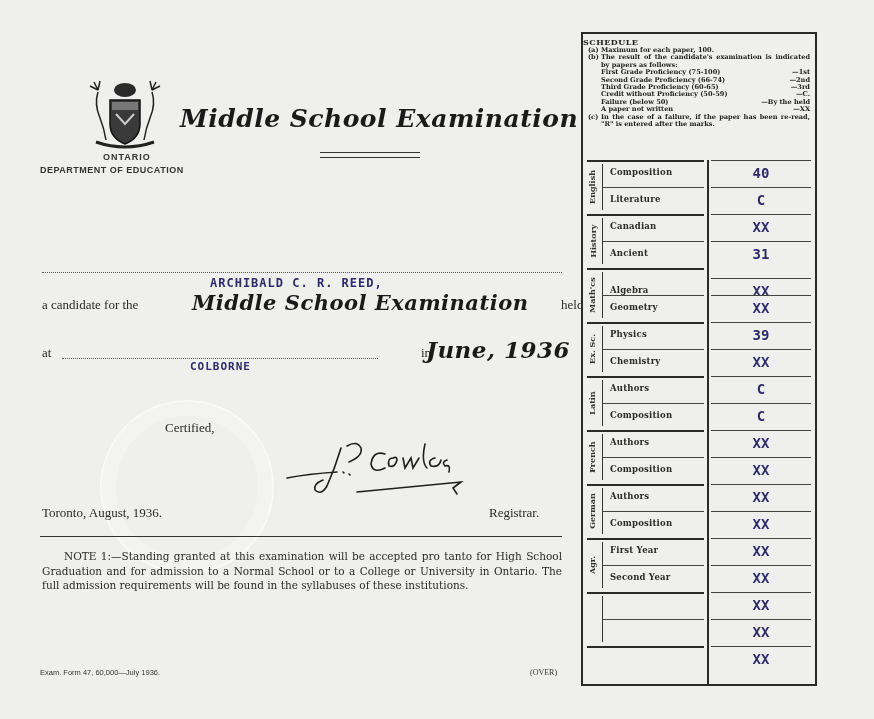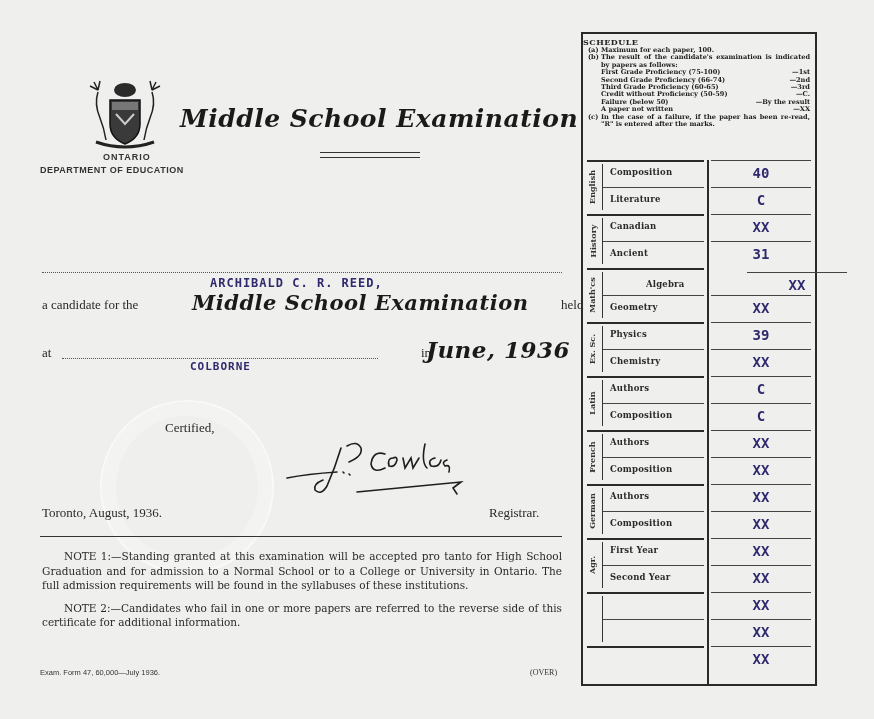--- a/index.html
+++ b/index.html
@@ -183,7 +183,7 @@
           </div>
         <div class="row2">
             <span>Failure (below 50)</span>
-            <span>—By the result</span>
+            <span>—By the held</span>
           </div>
         <div class="row2">
             <span>A paper not written</span>

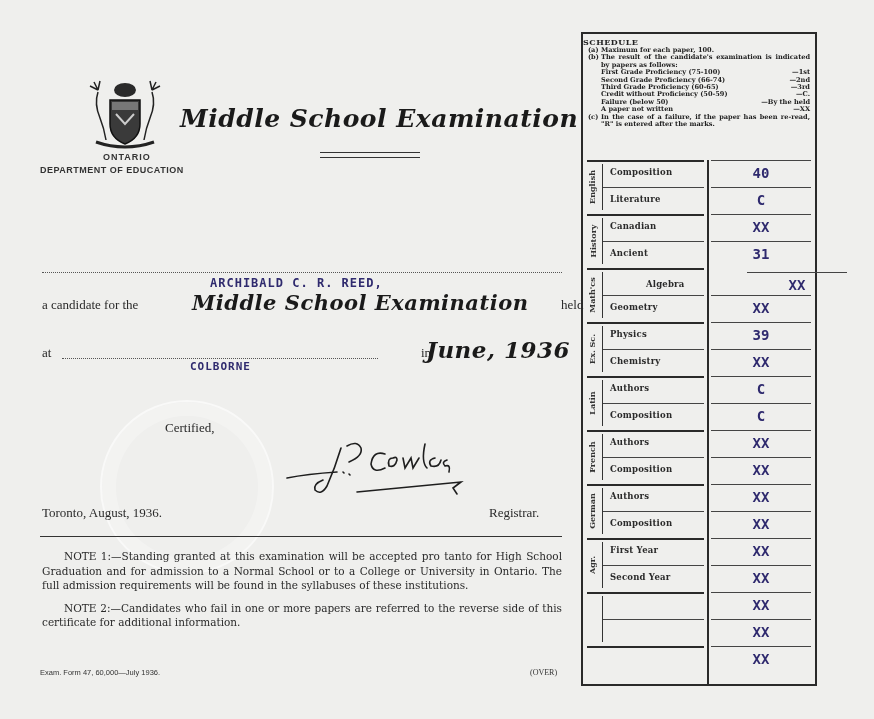--- a/index.html
+++ b/index.html
@@ -240,7 +240,7 @@
             <span>Math'cs</span>
           </div>
           <div class="grp-bar" style="height: 46px;"></div>
-          <div class="row" style="top: 4px; margin-left: 36px;">
+          <div class="row" style="top: 10px;">
             <div class="hline-r" style="top: 0px;"></div>
             <div class="subj">Algebra</div>
             <div class="mark">XX</div>

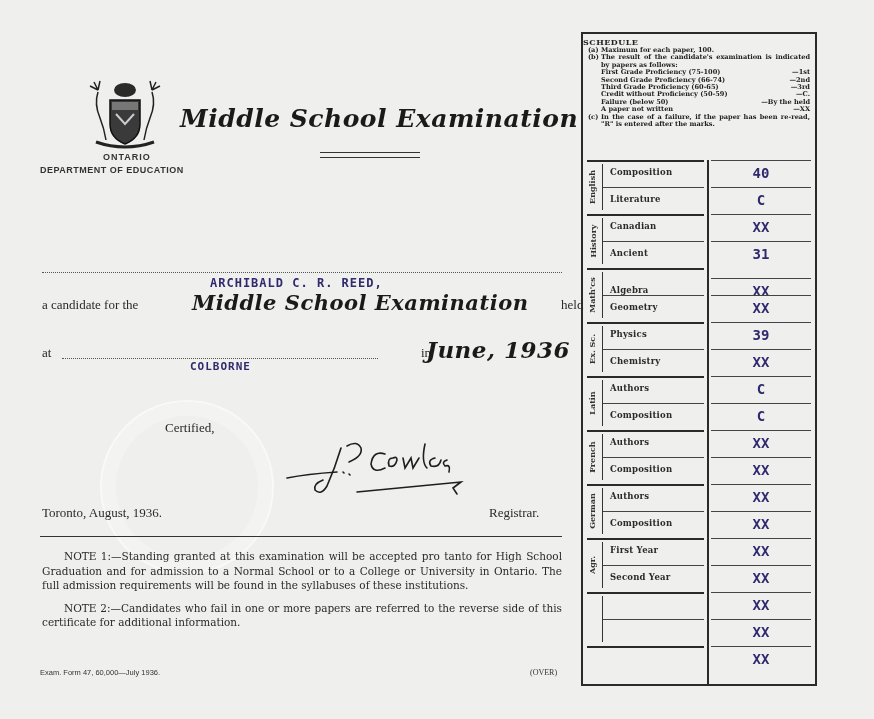--- a/index.html
+++ b/index.html
@@ -147,7 +147,6 @@
 
   <div class="abs notes">
     <p>NOTE 1:—Standing granted at this examination will be accepted pro tanto for High School Graduation and for admission to a Normal School or to a College or University in Ontario.  The full admission requirements will be found in the syllabuses of these institutions.</p>
-    <p>NOTE 2:—Candidates who fail in one or more papers are referred to the reverse side of this certificate for additional information.</p>
   </div>
 
   <div class="abs form-no">Exam. Form 47, 60,000—July 1936.</div>

